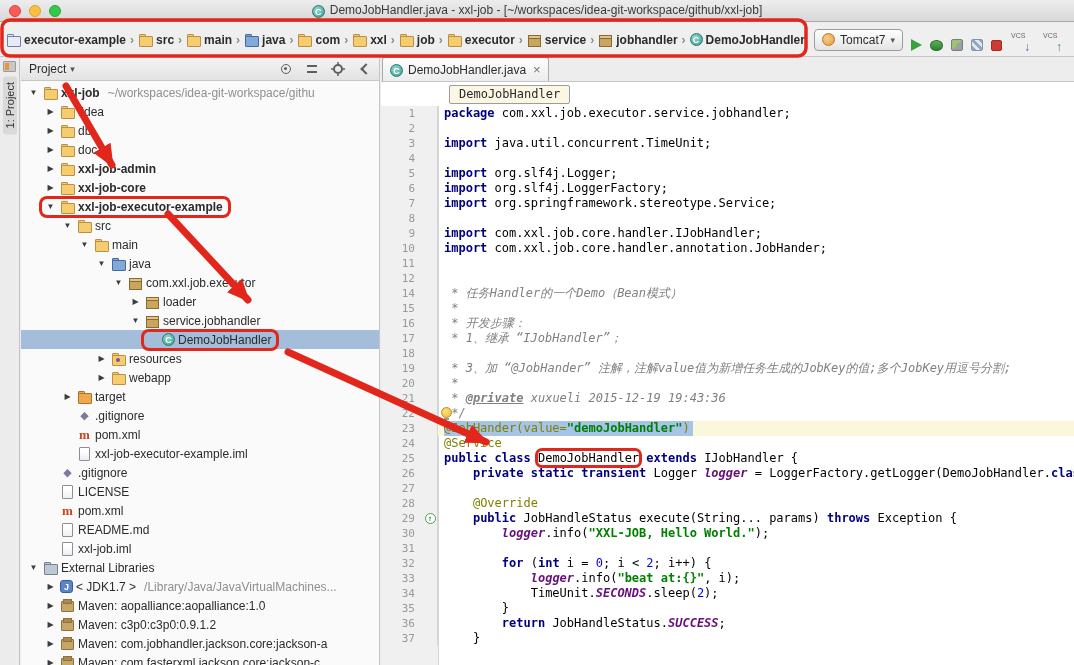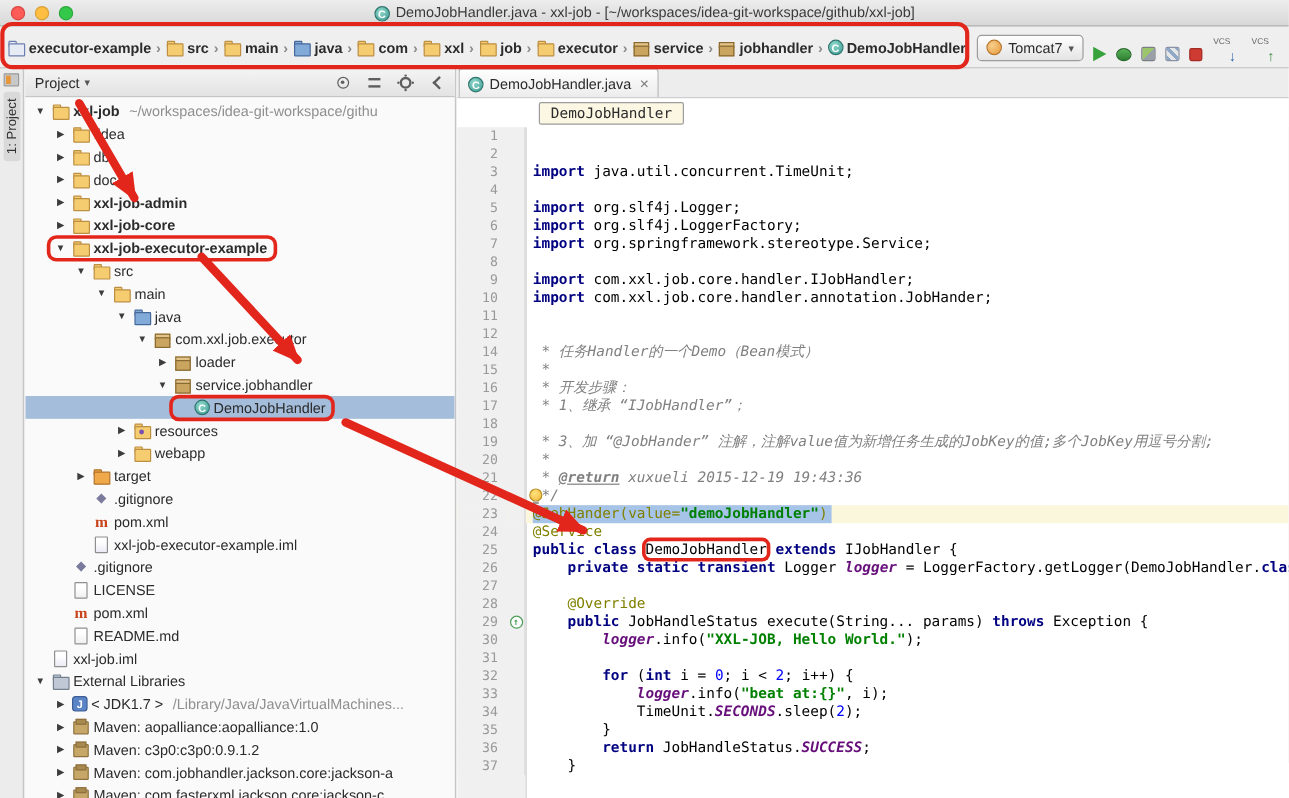--- a/index.html
+++ b/index.html
@@ -479,7 +479,7 @@
       <span class="chip">DemoJobHandler</span>
     </div>
     <div class="code">
-        <div class="cline"><span class="ln">1</span><span class="gutm"></span></div>
+        <div class="cline"><span class="ln">1</span><span class="gutm"></span><span class="ctext"><span class="sg-kw">package</span><span class="sg-pl"> com.xxl.job.executor.service.jobhandler;</span></span></div>
         <div class="cline"><span class="ln">2</span><span class="gutm"></span><span class="ctext"></span></div>
         <div class="cline"><span class="ln">3</span><span class="gutm"></span><span class="ctext"><span class="sg-kw">import</span><span class="sg-pl"> java.util.concurrent.TimeUnit;</span></span></div>
         <div class="cline"><span class="ln">4</span><span class="gutm"></span><span class="ctext"></span></div>

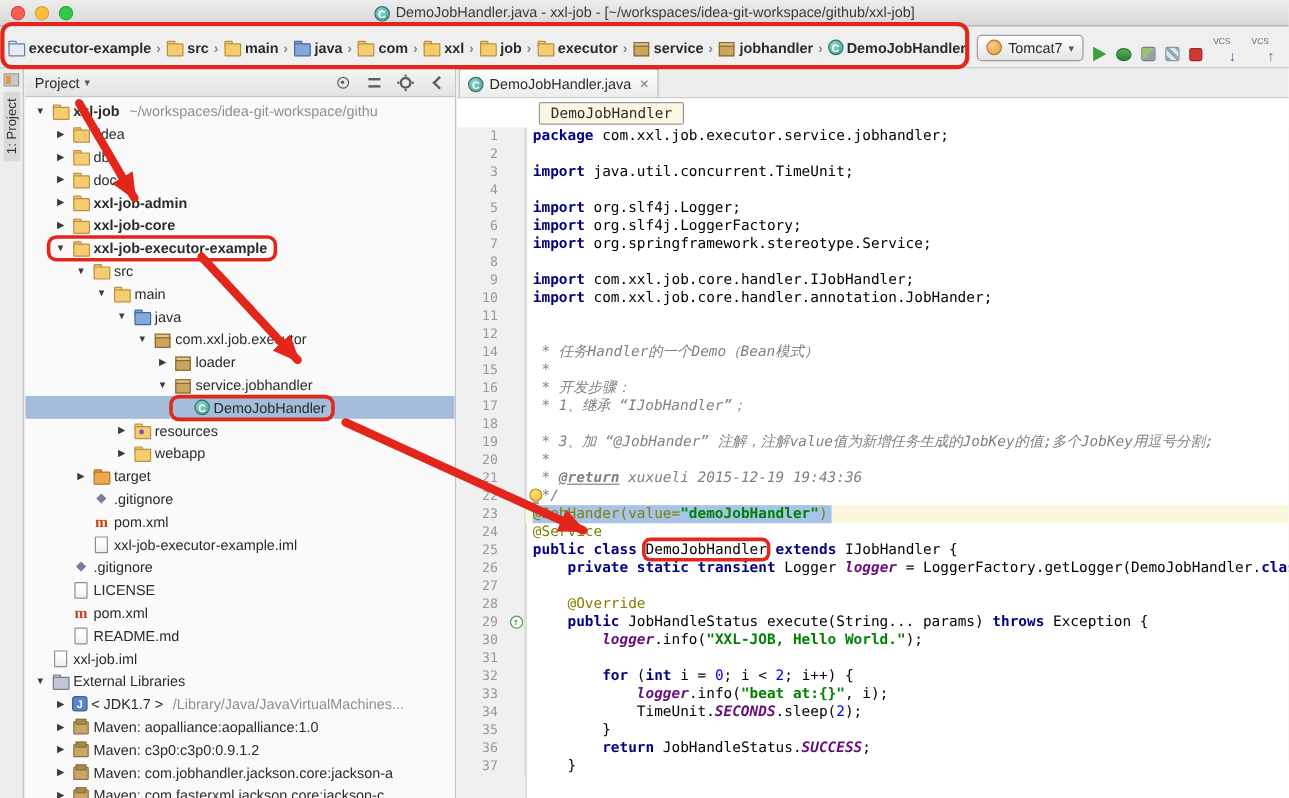--- a/index.html
+++ b/index.html
@@ -498,7 +498,7 @@
         <div class="cline"><span class="ln">18</span><span class="gutm"></span></div>
         <div class="cline"><span class="ln">19</span><span class="gutm"></span><span class="ctext"><span class="sg-cmt"> * 3、加 “@JobHander” 注解，注解value值为新增任务生成的JobKey的值;多个JobKey用逗号分割;</span></span></div>
         <div class="cline"><span class="ln">20</span><span class="gutm"></span><span class="ctext"><span class="sg-cmt"> *</span></span></div>
-        <div class="cline"><span class="ln">21</span><span class="gutm"></span><span class="ctext"><span class="sg-cmt"> * </span><span class="sg-tag">@return</span><span class="sg-cmt"> xuxueli 2015-12-19 19:43:36</span></span></div>
+        <div class="cline"><span class="ln">21</span><span class="gutm"></span><span class="ctext"><span class="sg-cmt"> * </span><span class="sg-tag">@private</span><span class="sg-cmt"> xuxueli 2015-12-19 19:43:36</span></span></div>
         <div class="cline"><span class="ln">22</span><span class="gutm"></span><span class="bulb"></span><span class="ctext"><span class="sg-cmt"> */</span></span></div>
         <div class="cline sel-line"><span class="ln">23</span><span class="gutm"></span><span class="ctext seltext"><span class="sg-anno">@JobHander(value=</span><span class="sg-str">"demoJobHandler"</span><span class="sg-anno">)</span></span></div>
         <div class="cline"><span class="ln">24</span><span class="gutm"></span><span class="ctext"><span class="sg-anno">@Service</span></span></div>

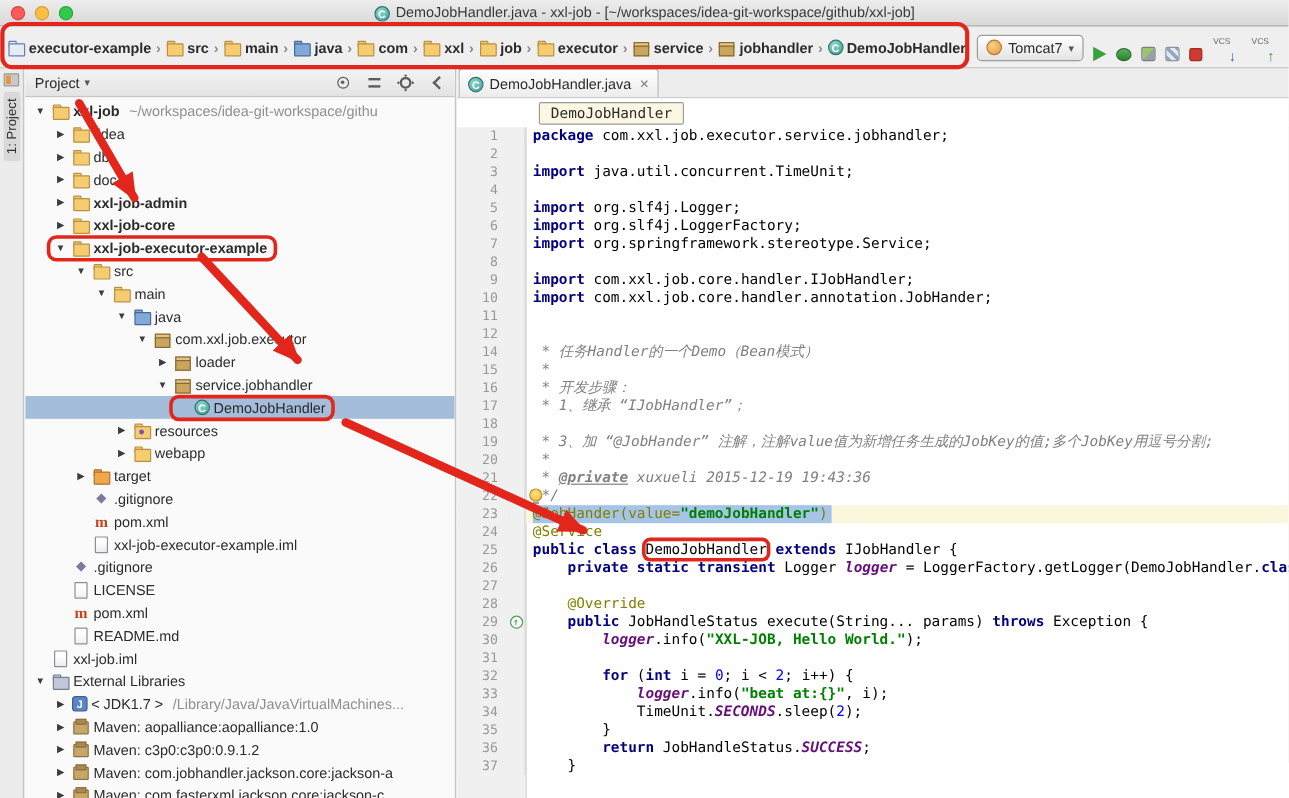--- a/index.html
+++ b/index.html
@@ -414,7 +414,7 @@
             <span class="tlabel">README.md</span>
           </span>
         </div>
-        <div class="trow" style="padding-left: 4px;">
+        <div class="trow" style="padding-left: 21px;">
           <span class="row-core">
             <span class="tarrow"></span>
             <span class="ticon i-iml"></span>

